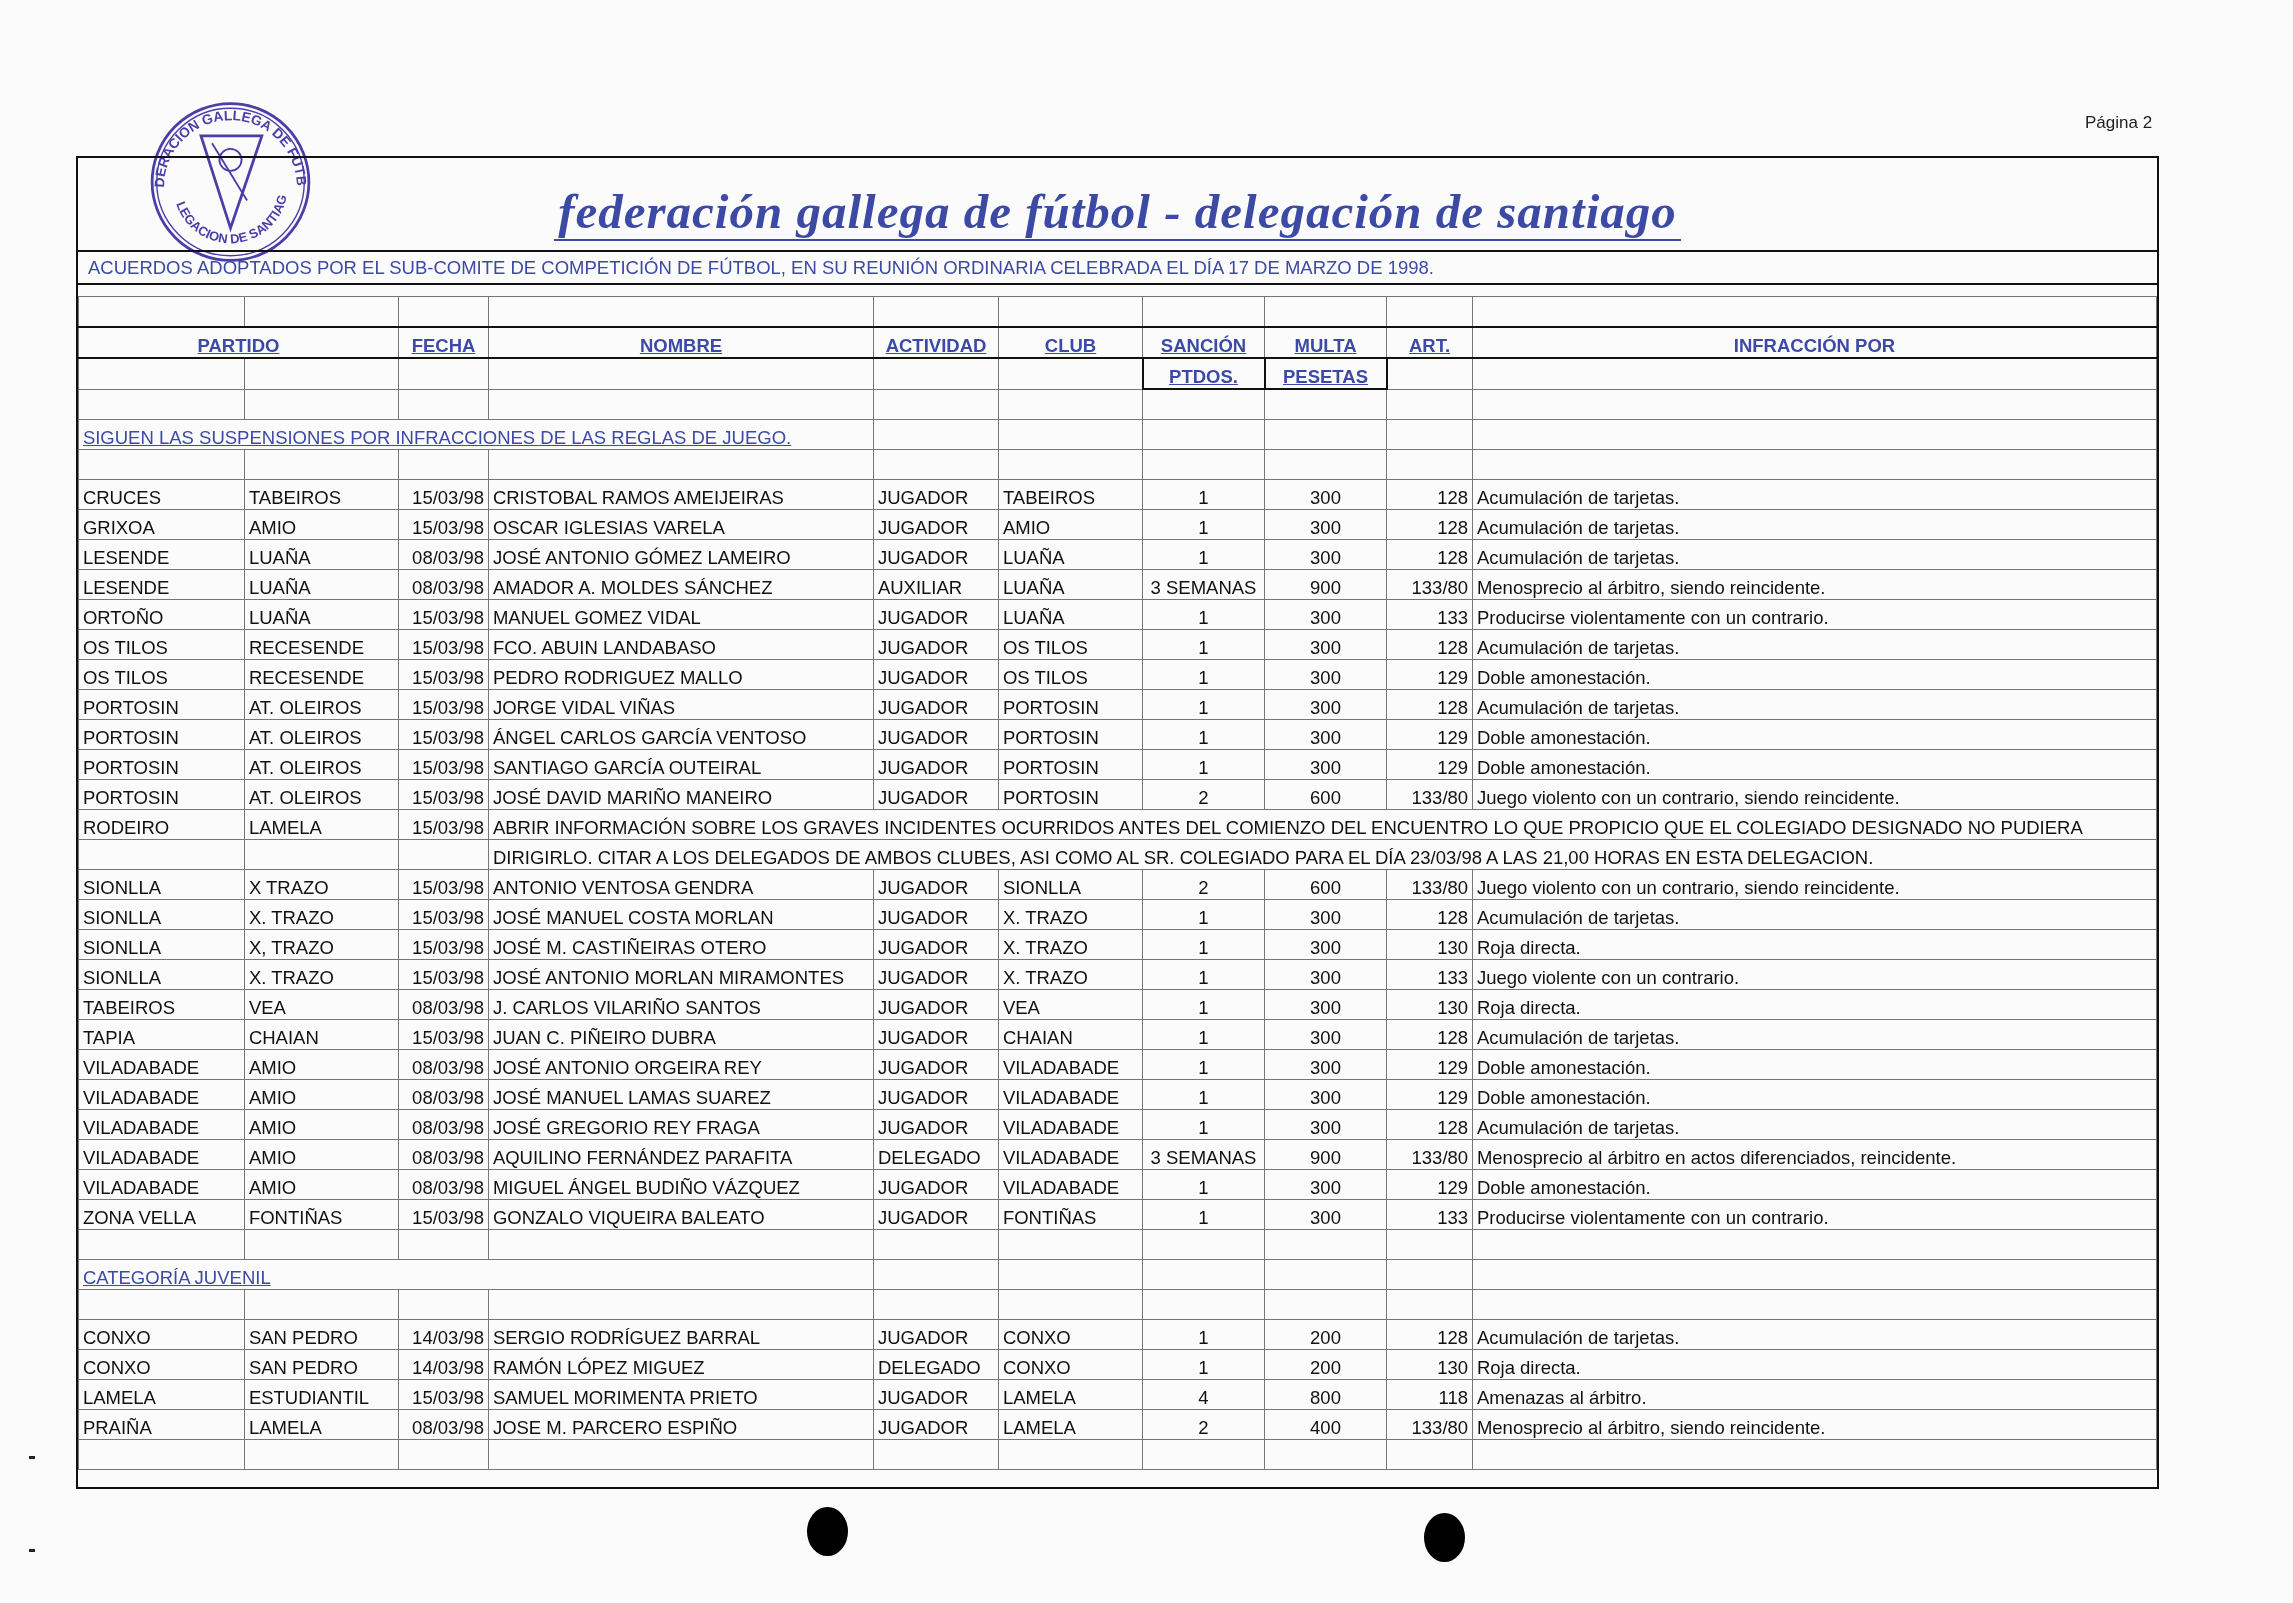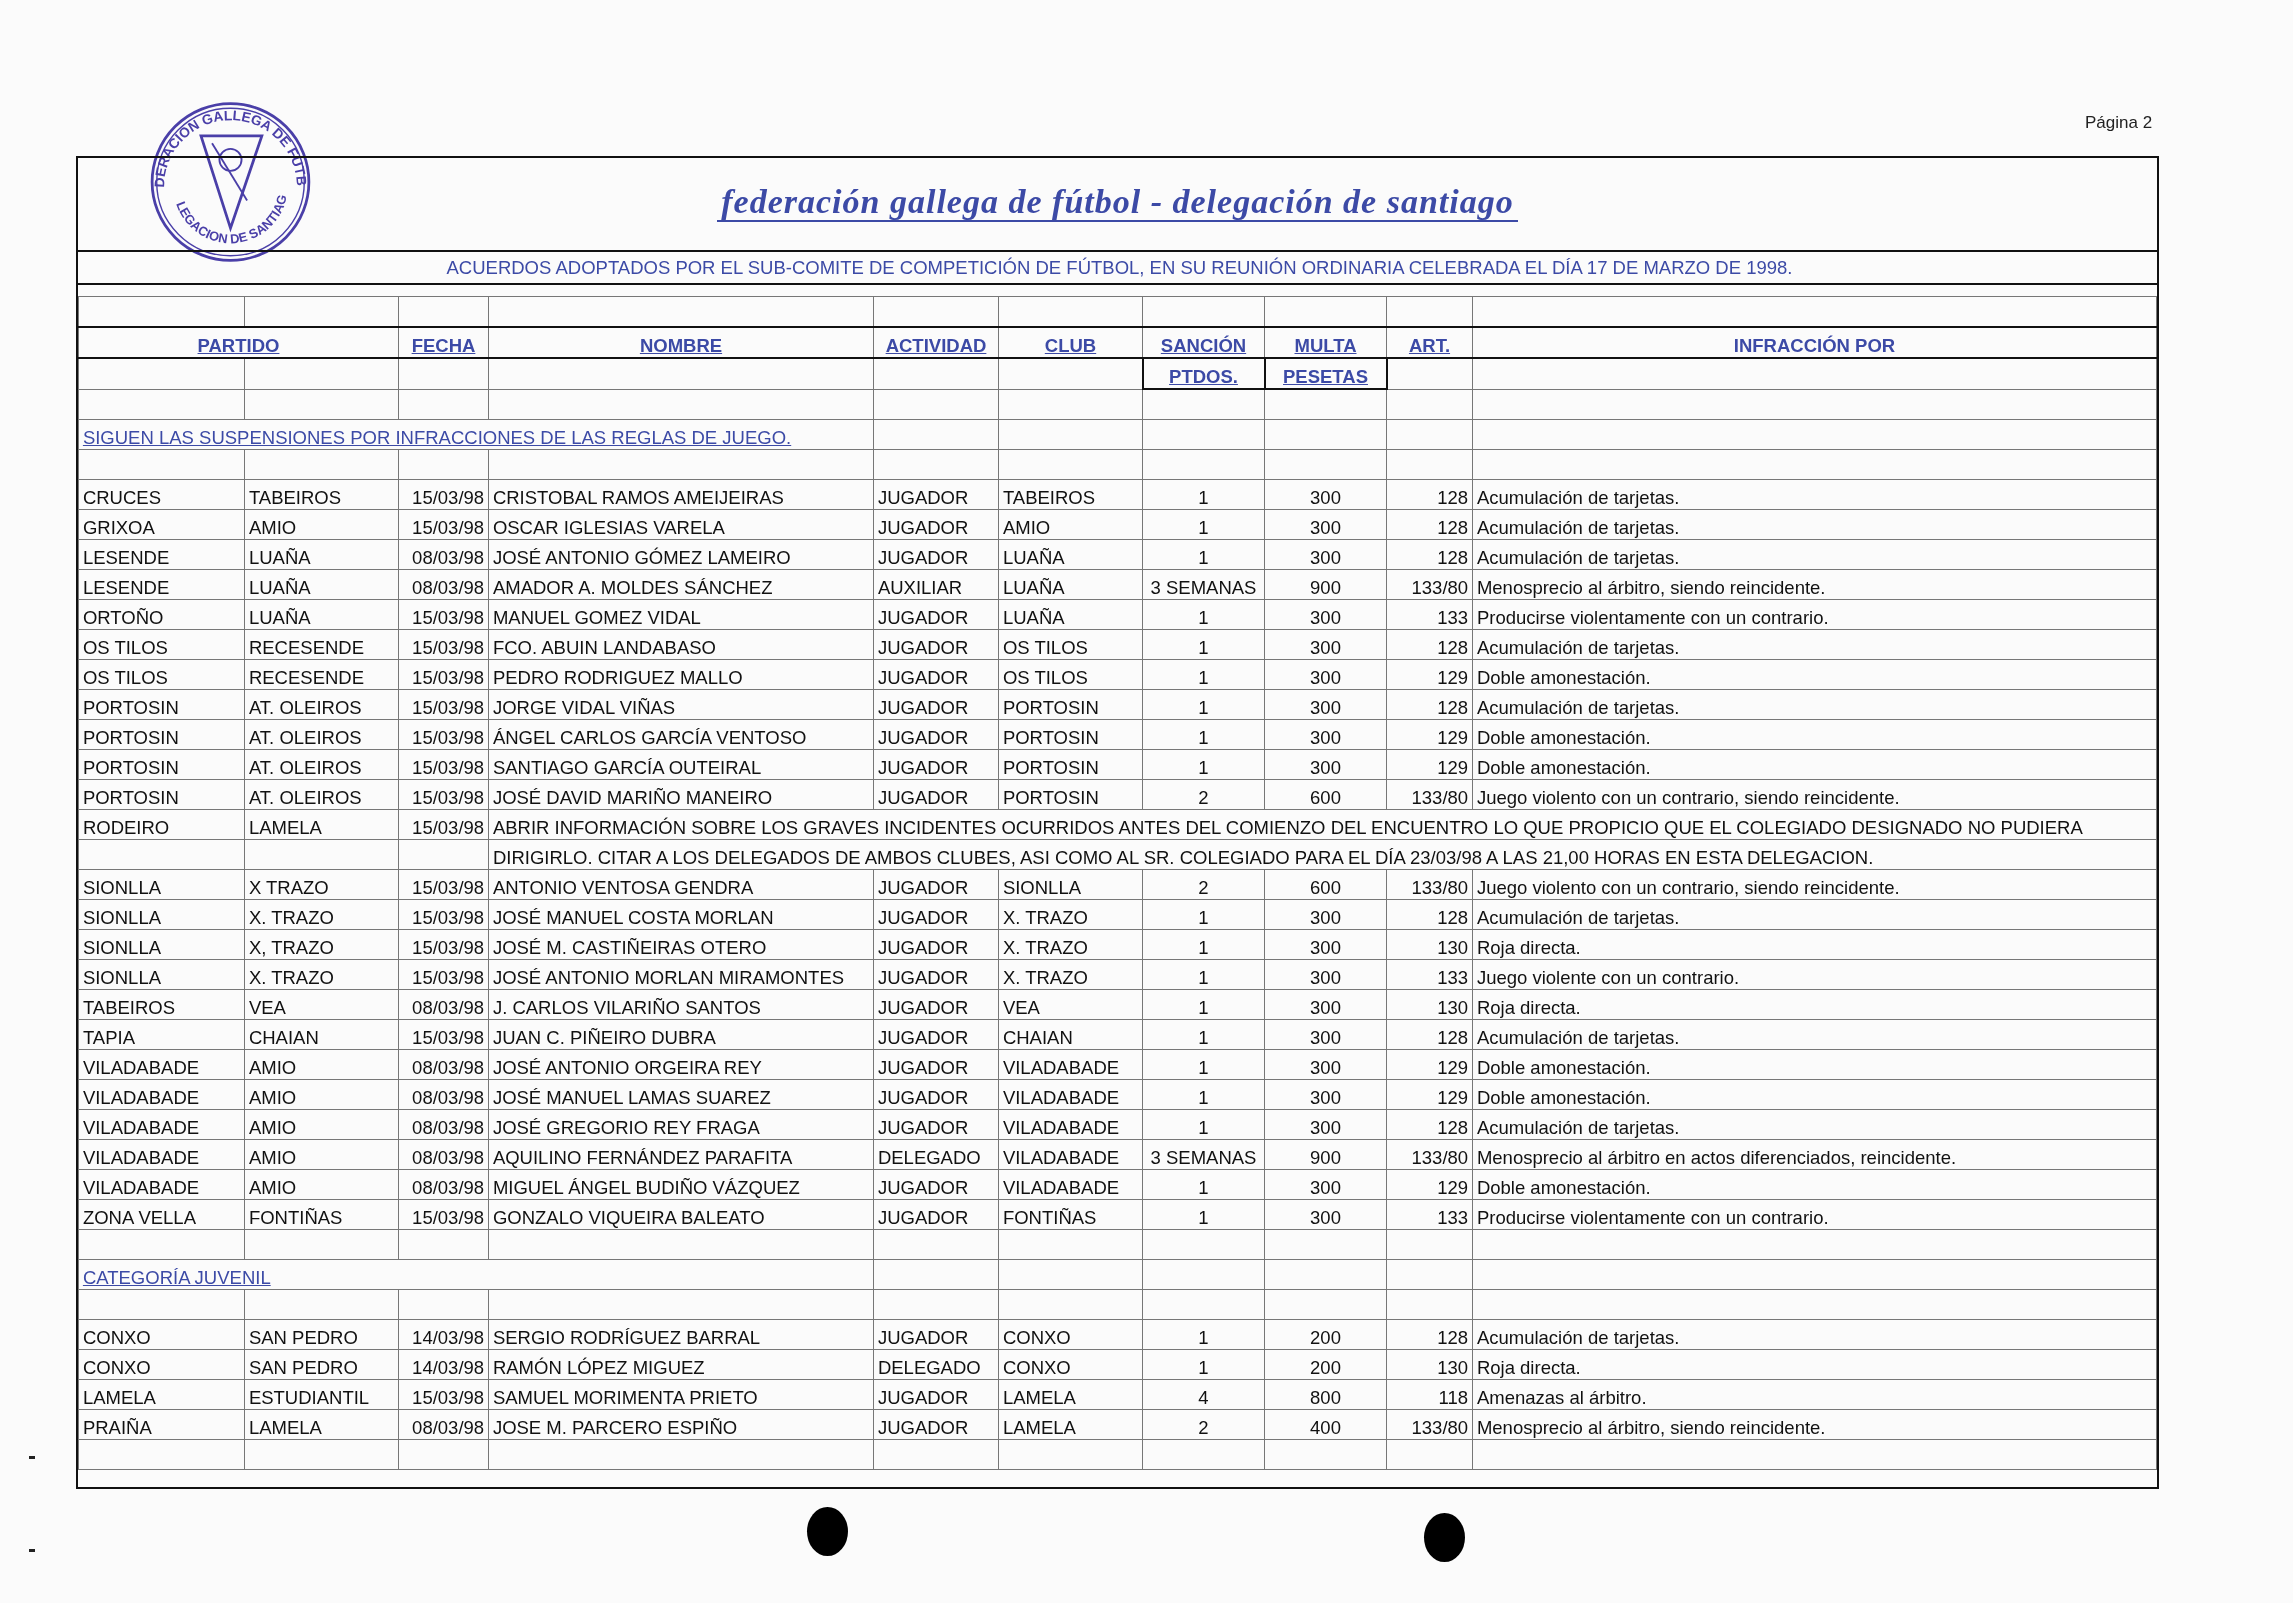--- a/index.html
+++ b/index.html
@@ -11,7 +11,7 @@
            border:2.9px solid #111; border-top-width:2px; box-sizing:border-box; }
   .title { position:absolute; left:0; right:0; top:25px; text-align:center;
            font-family:"Liberation Serif", serif; font-style:italic; font-weight:bold;
-           font-size:34px; color:#3c4aa6; letter-spacing:1px; }
+           font-size:49px; color:#3c4aa6; letter-spacing:1px; }
   .title span { border-bottom:2.9px solid #3c4aa6; padding:0 3.9px; }
   .subtitle { position:absolute; left:0; right:0; top:92px; height:31px;
               border-top:2.9px solid #111; border-bottom:2.9px solid #111;

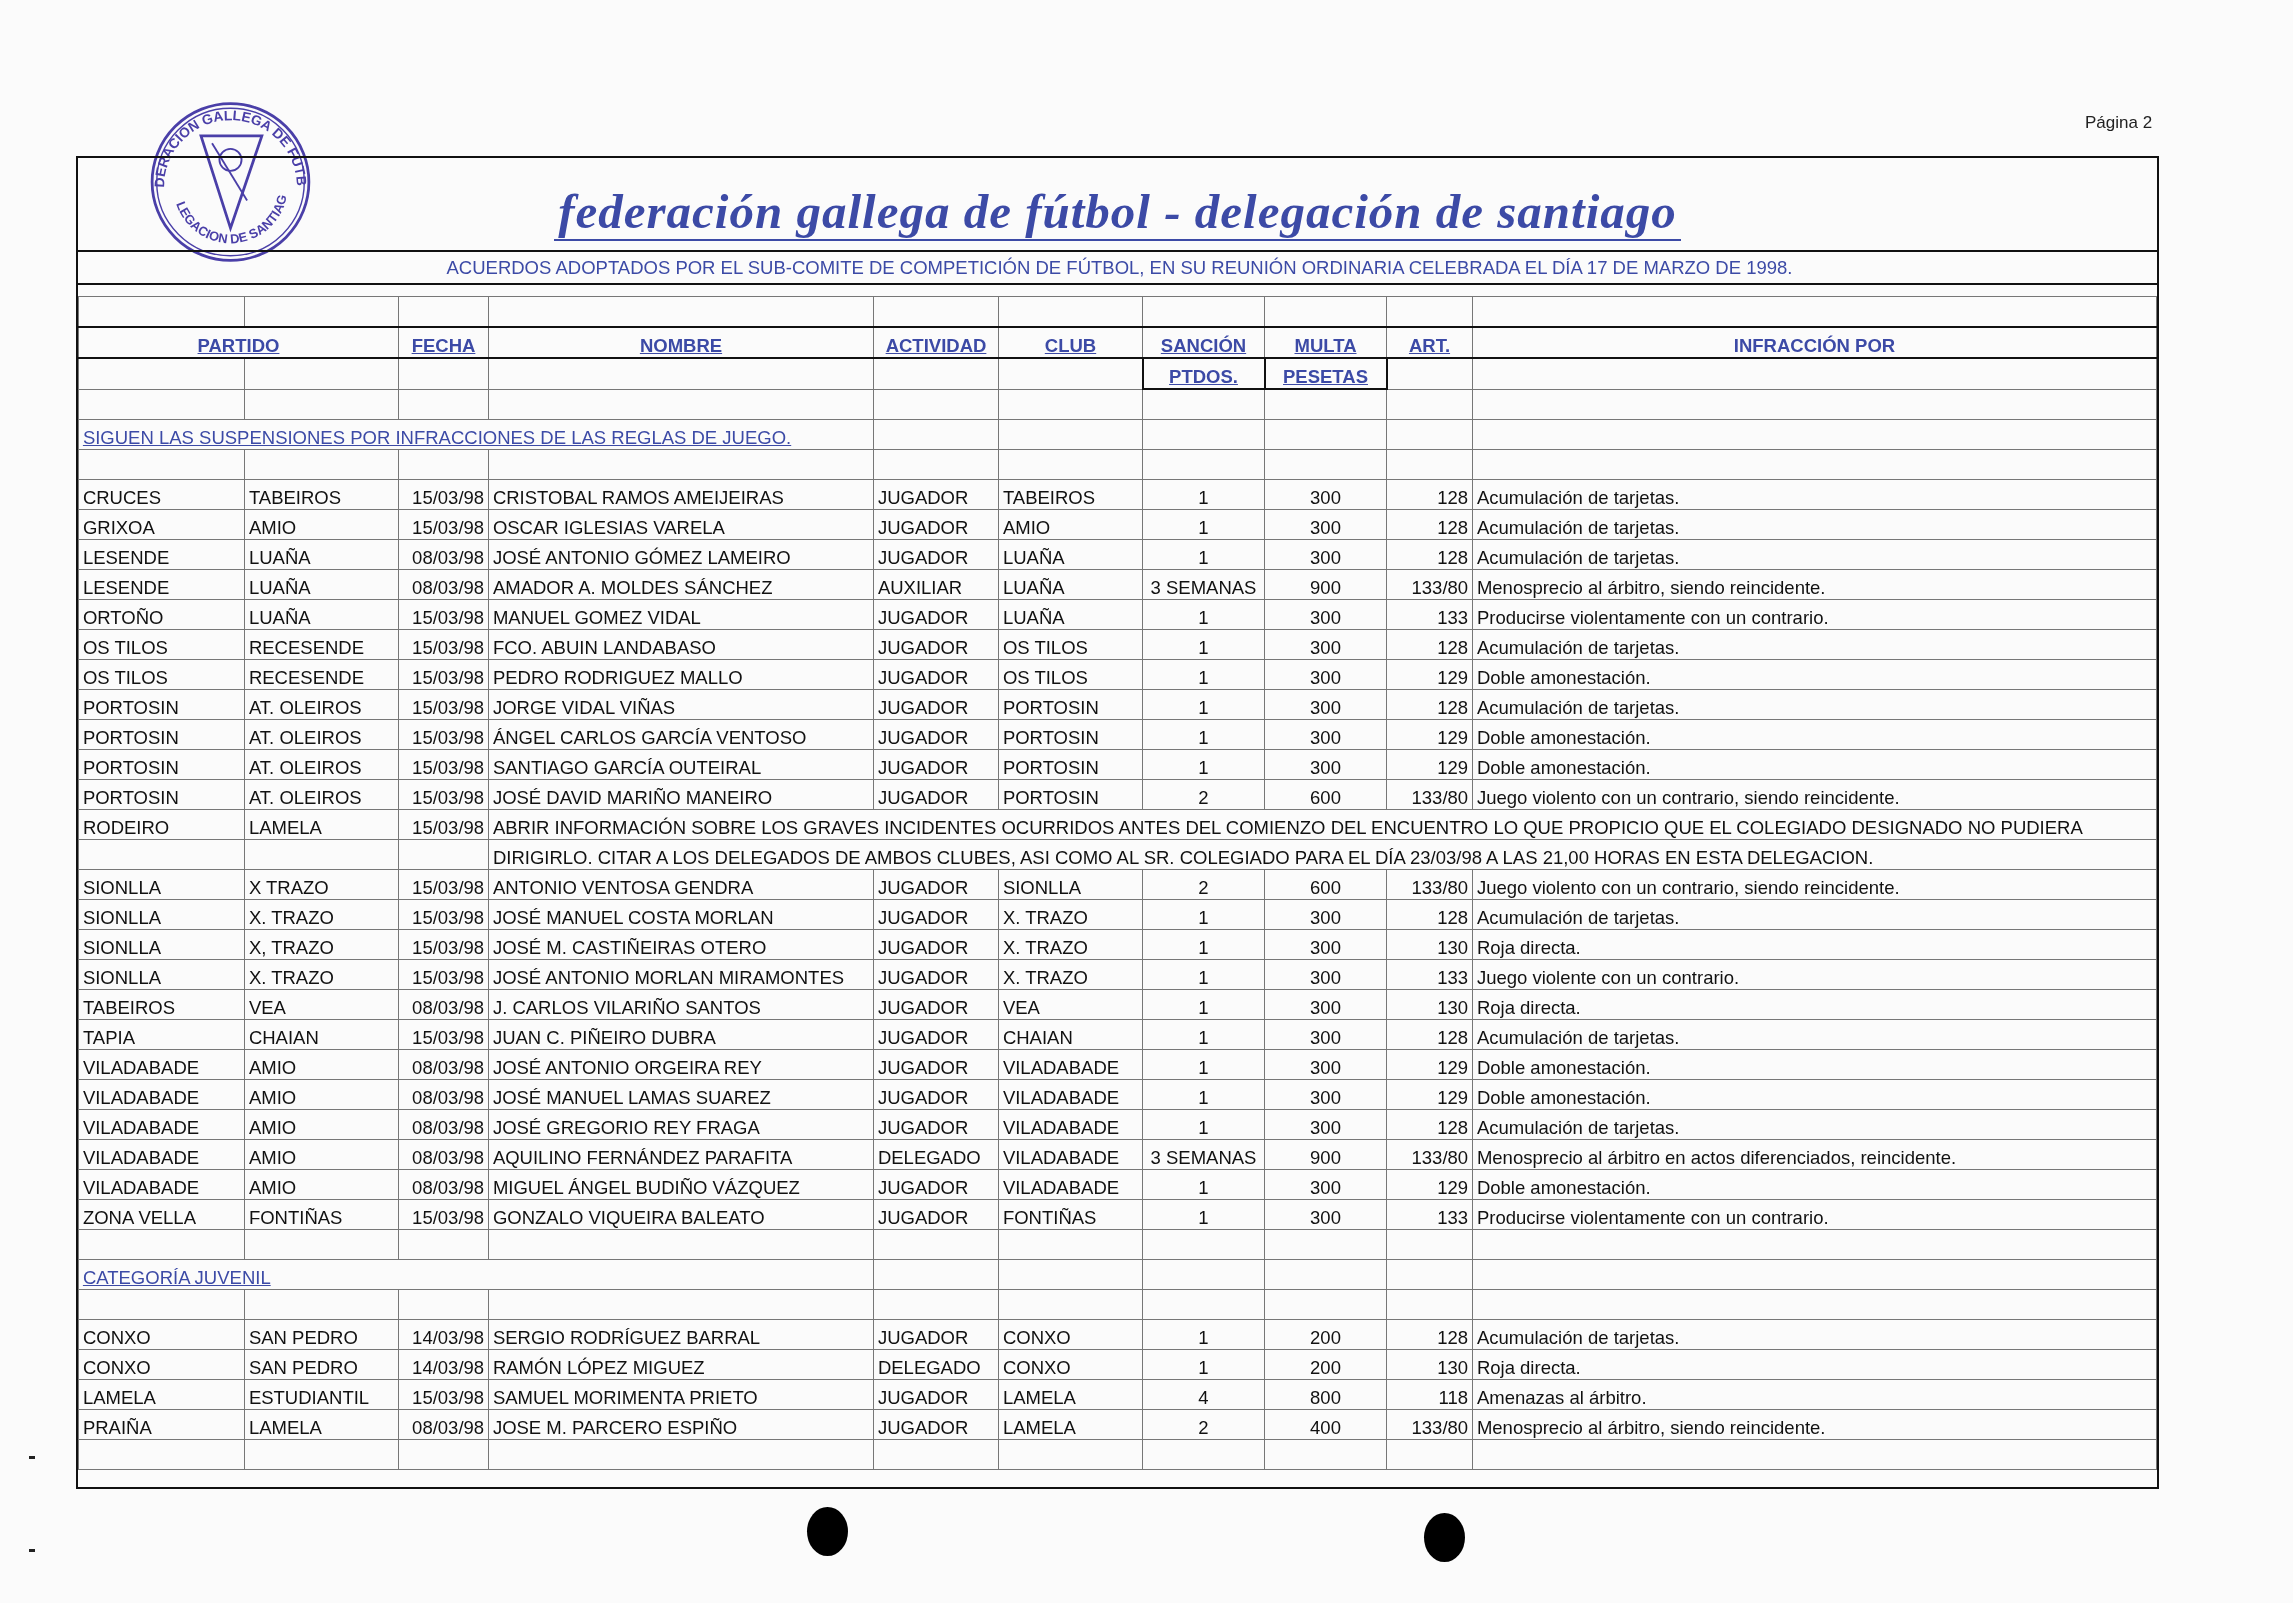--- a/index.html
+++ b/index.html
@@ -15,7 +15,7 @@
   .title span { border-bottom:2.9px solid #3c4aa6; padding:0 3.9px; }
   .subtitle { position:absolute; left:0; right:0; top:92px; height:31px;
               border-top:2.9px solid #111; border-bottom:2.9px solid #111;
-              font-size:18.5px; color:#3c4aa6; padding-left:4px; line-height:31px;text-align:center; }
+              font-size:18.5px; color:#3c4aa6; padding-left:10px; line-height:31px; }
   table { position:absolute; left:0; top:138px; width:100%; border-collapse:collapse; table-layout:fixed; }
   td { border:1px solid #777; height:29px; padding:0 3.9px; font-size:18.5px; white-space:nowrap;
        overflow:visible; vertical-align:bottom; }

